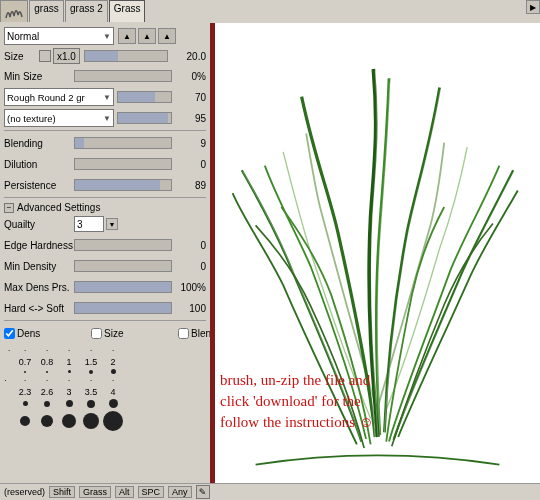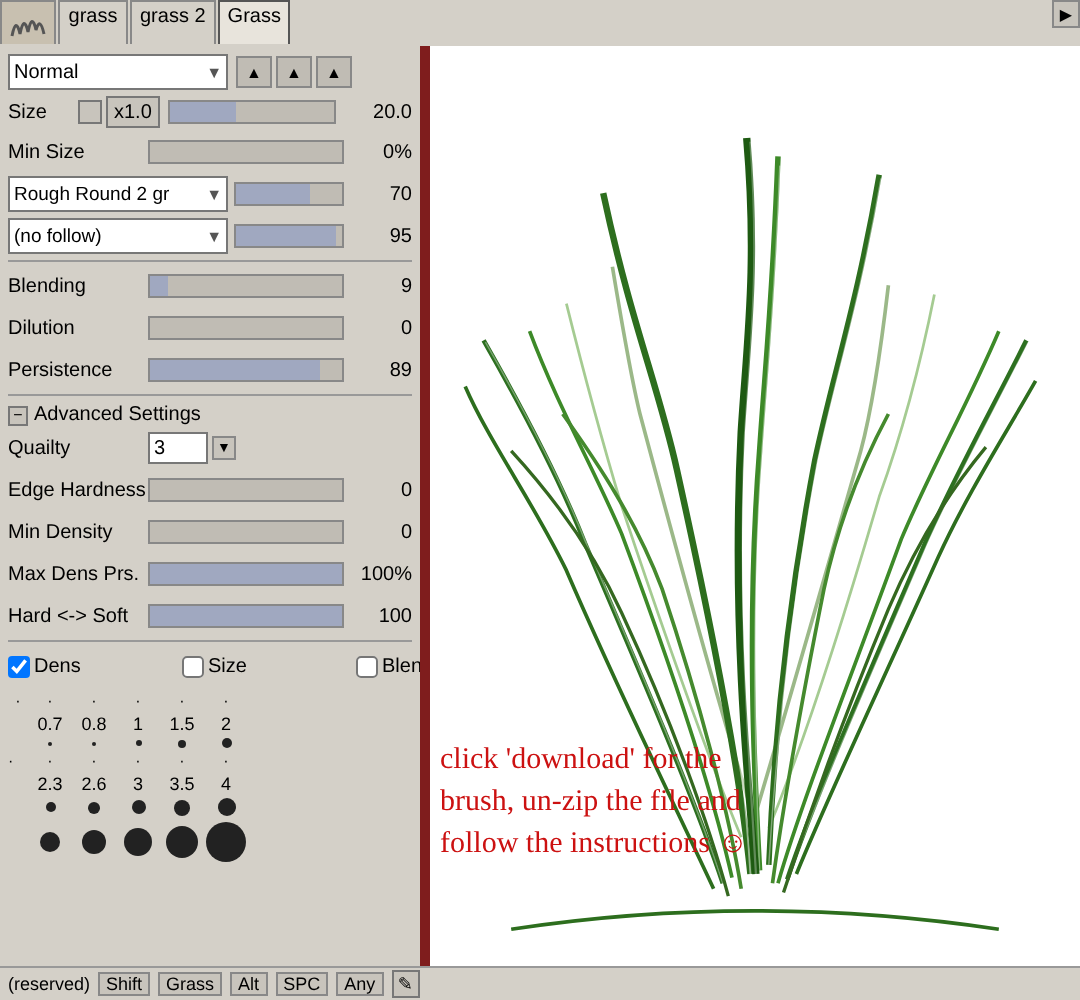--- a/index.html
+++ b/index.html
@@ -302,7 +302,7 @@
 
     <div class="panel-row">
       <div class="dropdown" style="width:110px;">
-        <span style="font-size:9.5px;">(no follow)</span>
+        <span style="font-size:9.5px;">(no texture)</span>
         <span class="arrow">▼</span>
       </div>
       <div style="flex:1;margin-left:3px;">

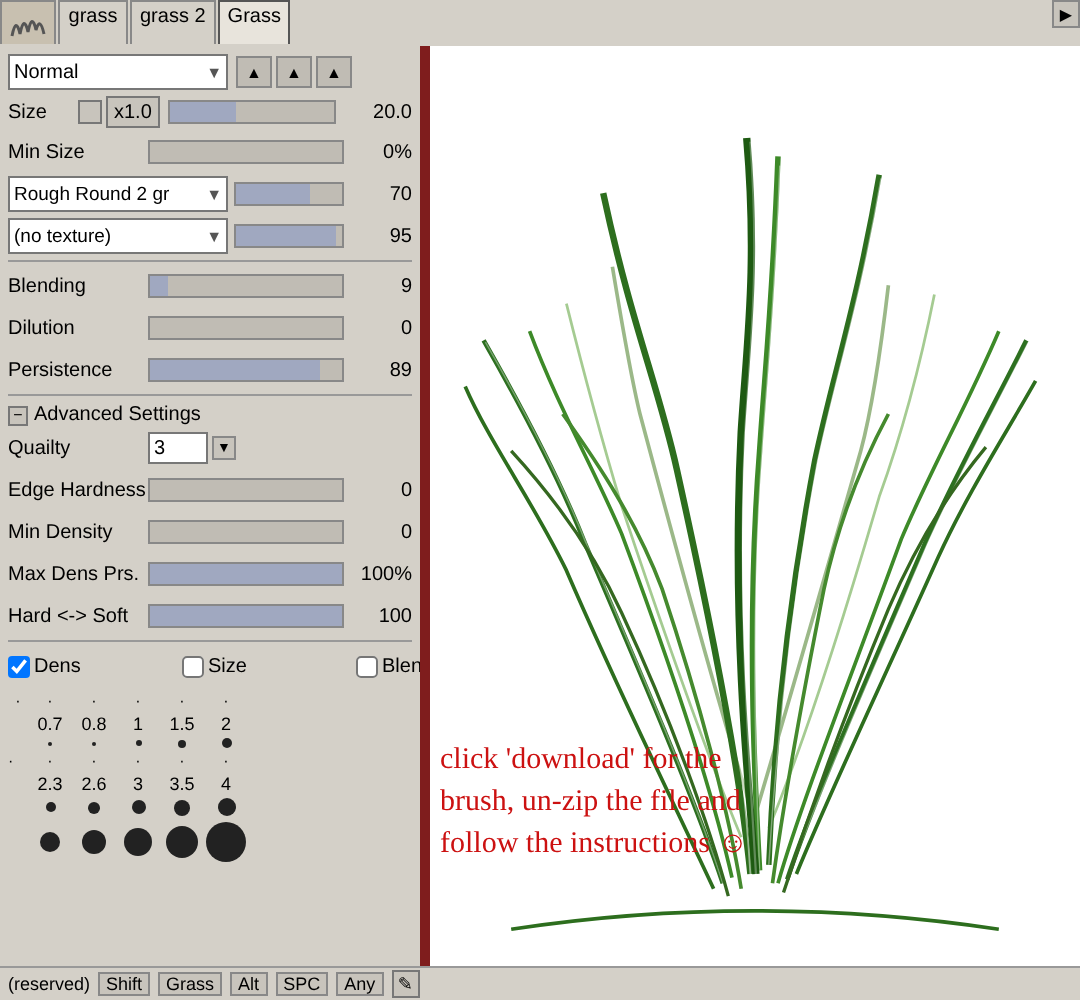--- a/index.html
+++ b/index.html
@@ -552,8 +552,8 @@
 
     
     <div class="instruction-text">
+      <div>brush, un-zip the file and</div>
       <div>click 'download' for the</div>
-      <div>brush, un-zip the file and</div>
       <div>follow the instructions ☺</div>
     </div>
   </div>

